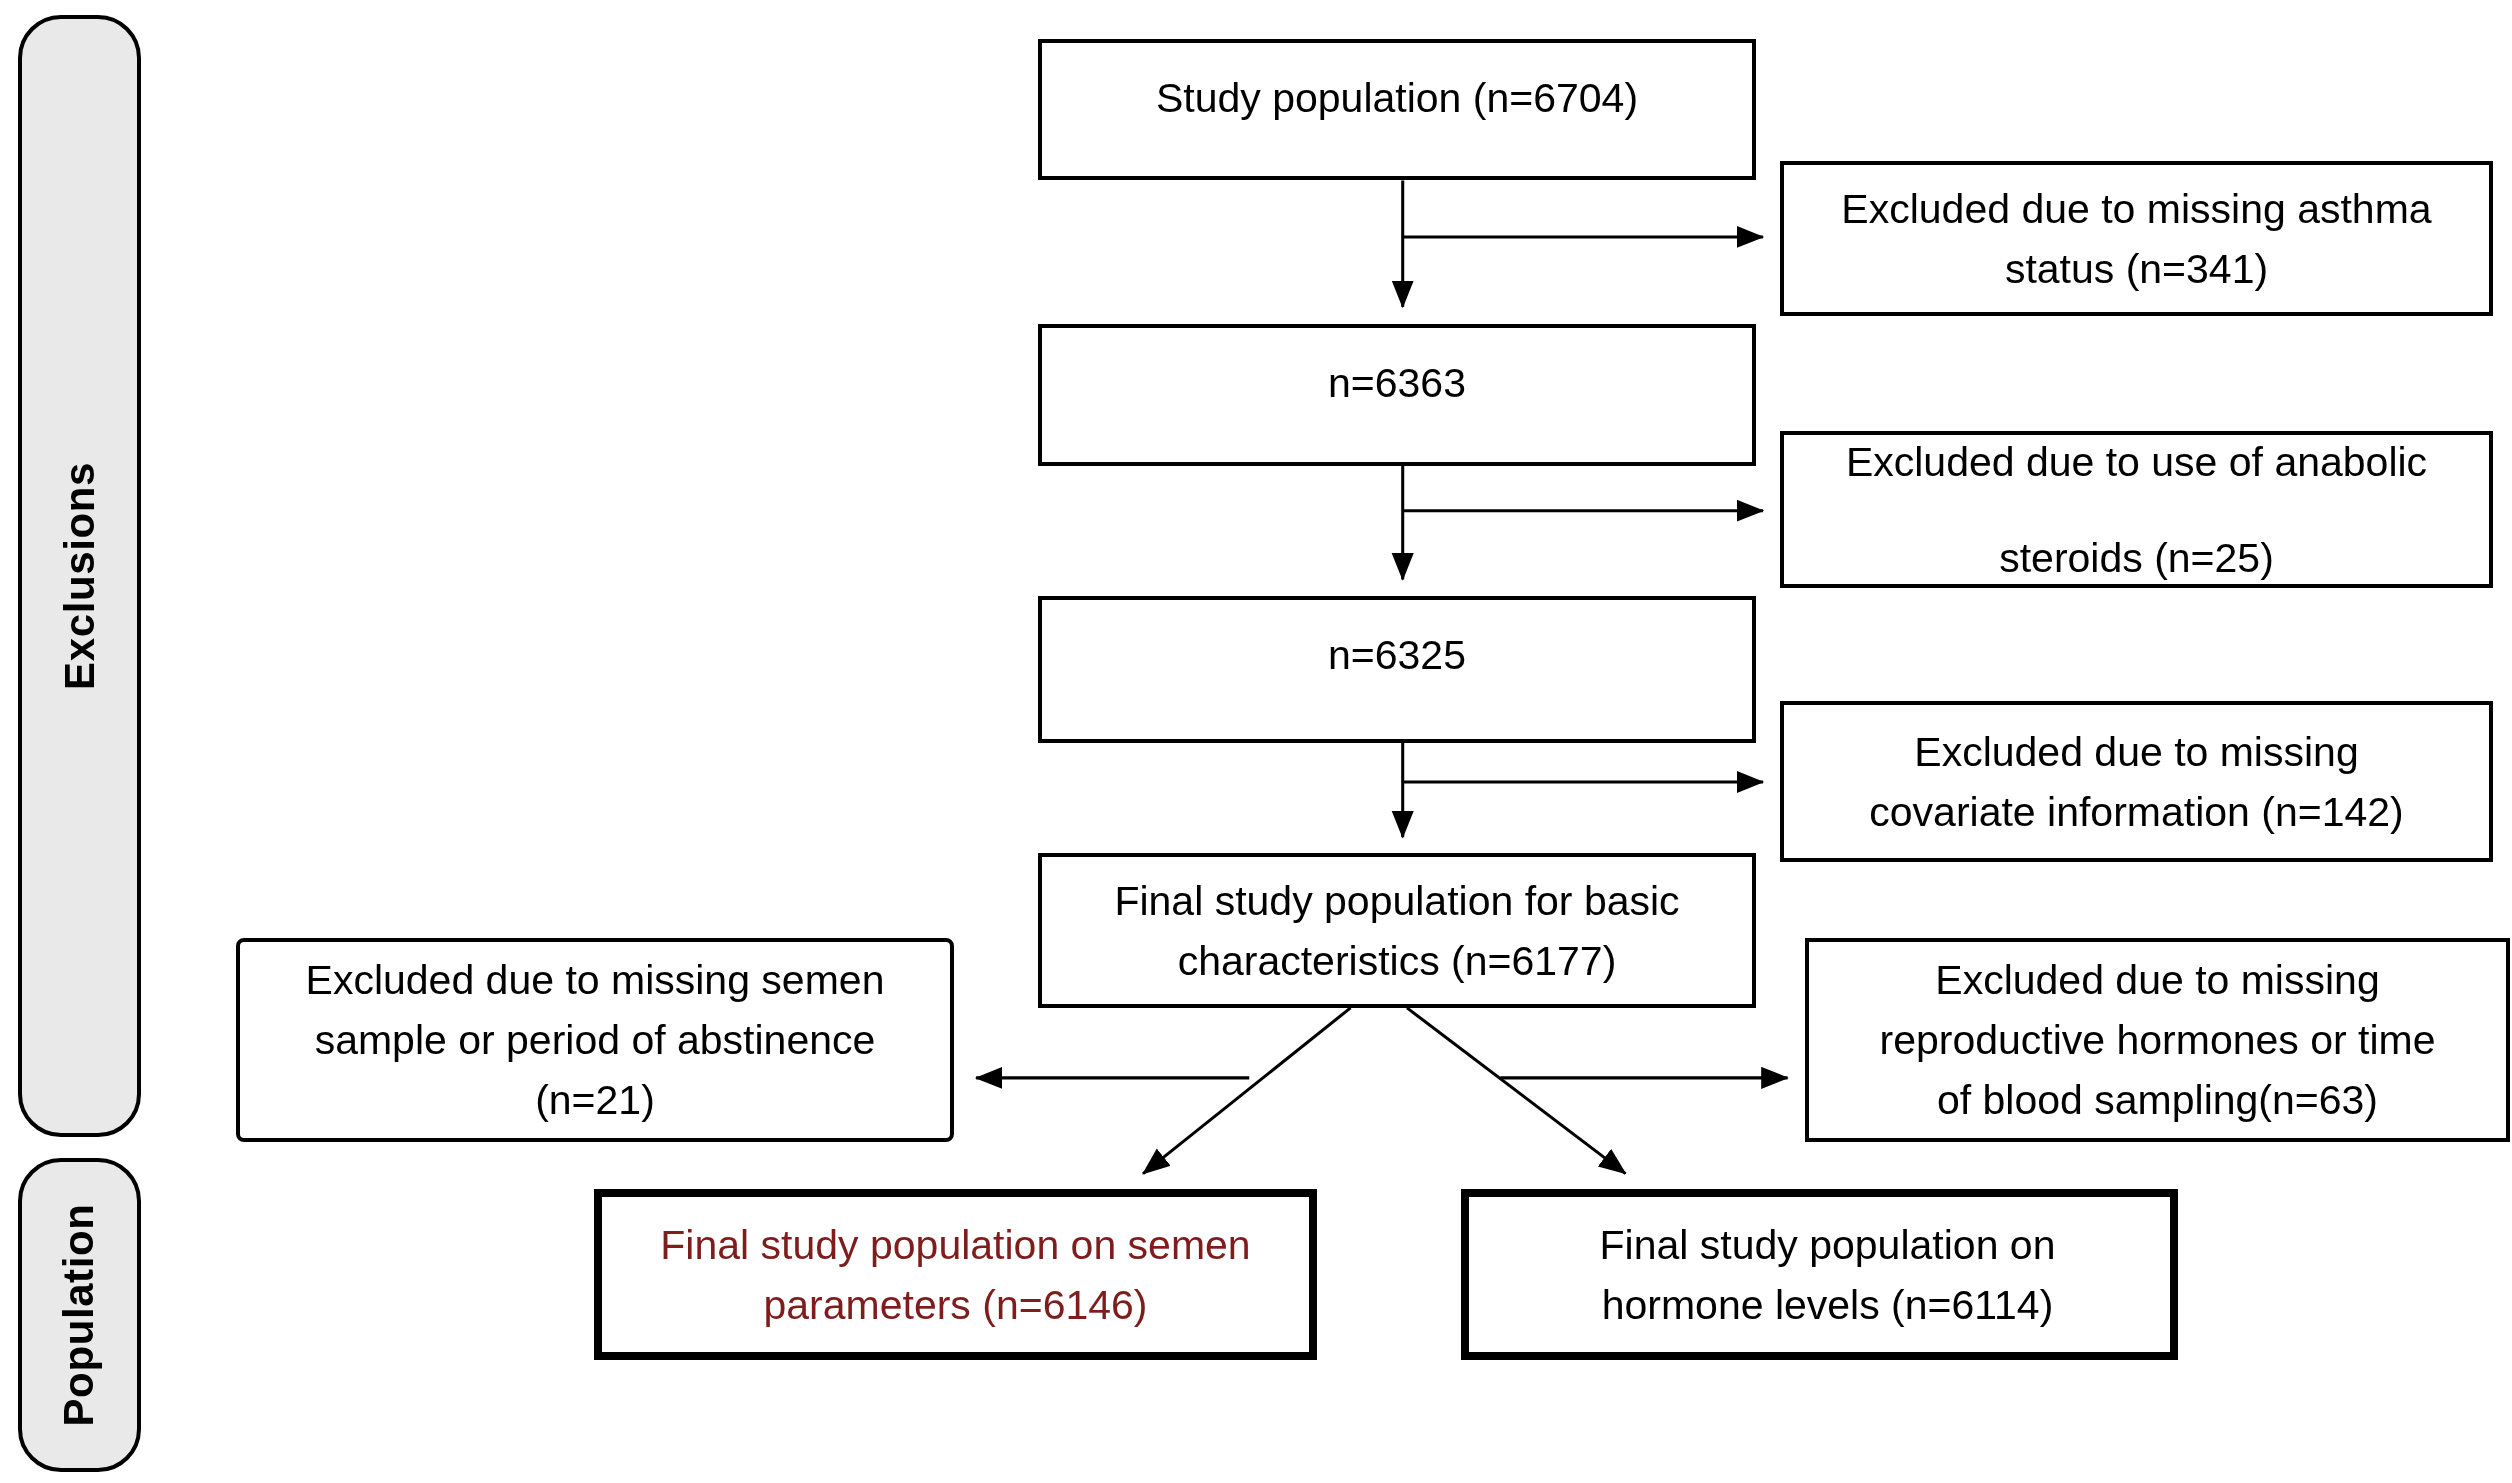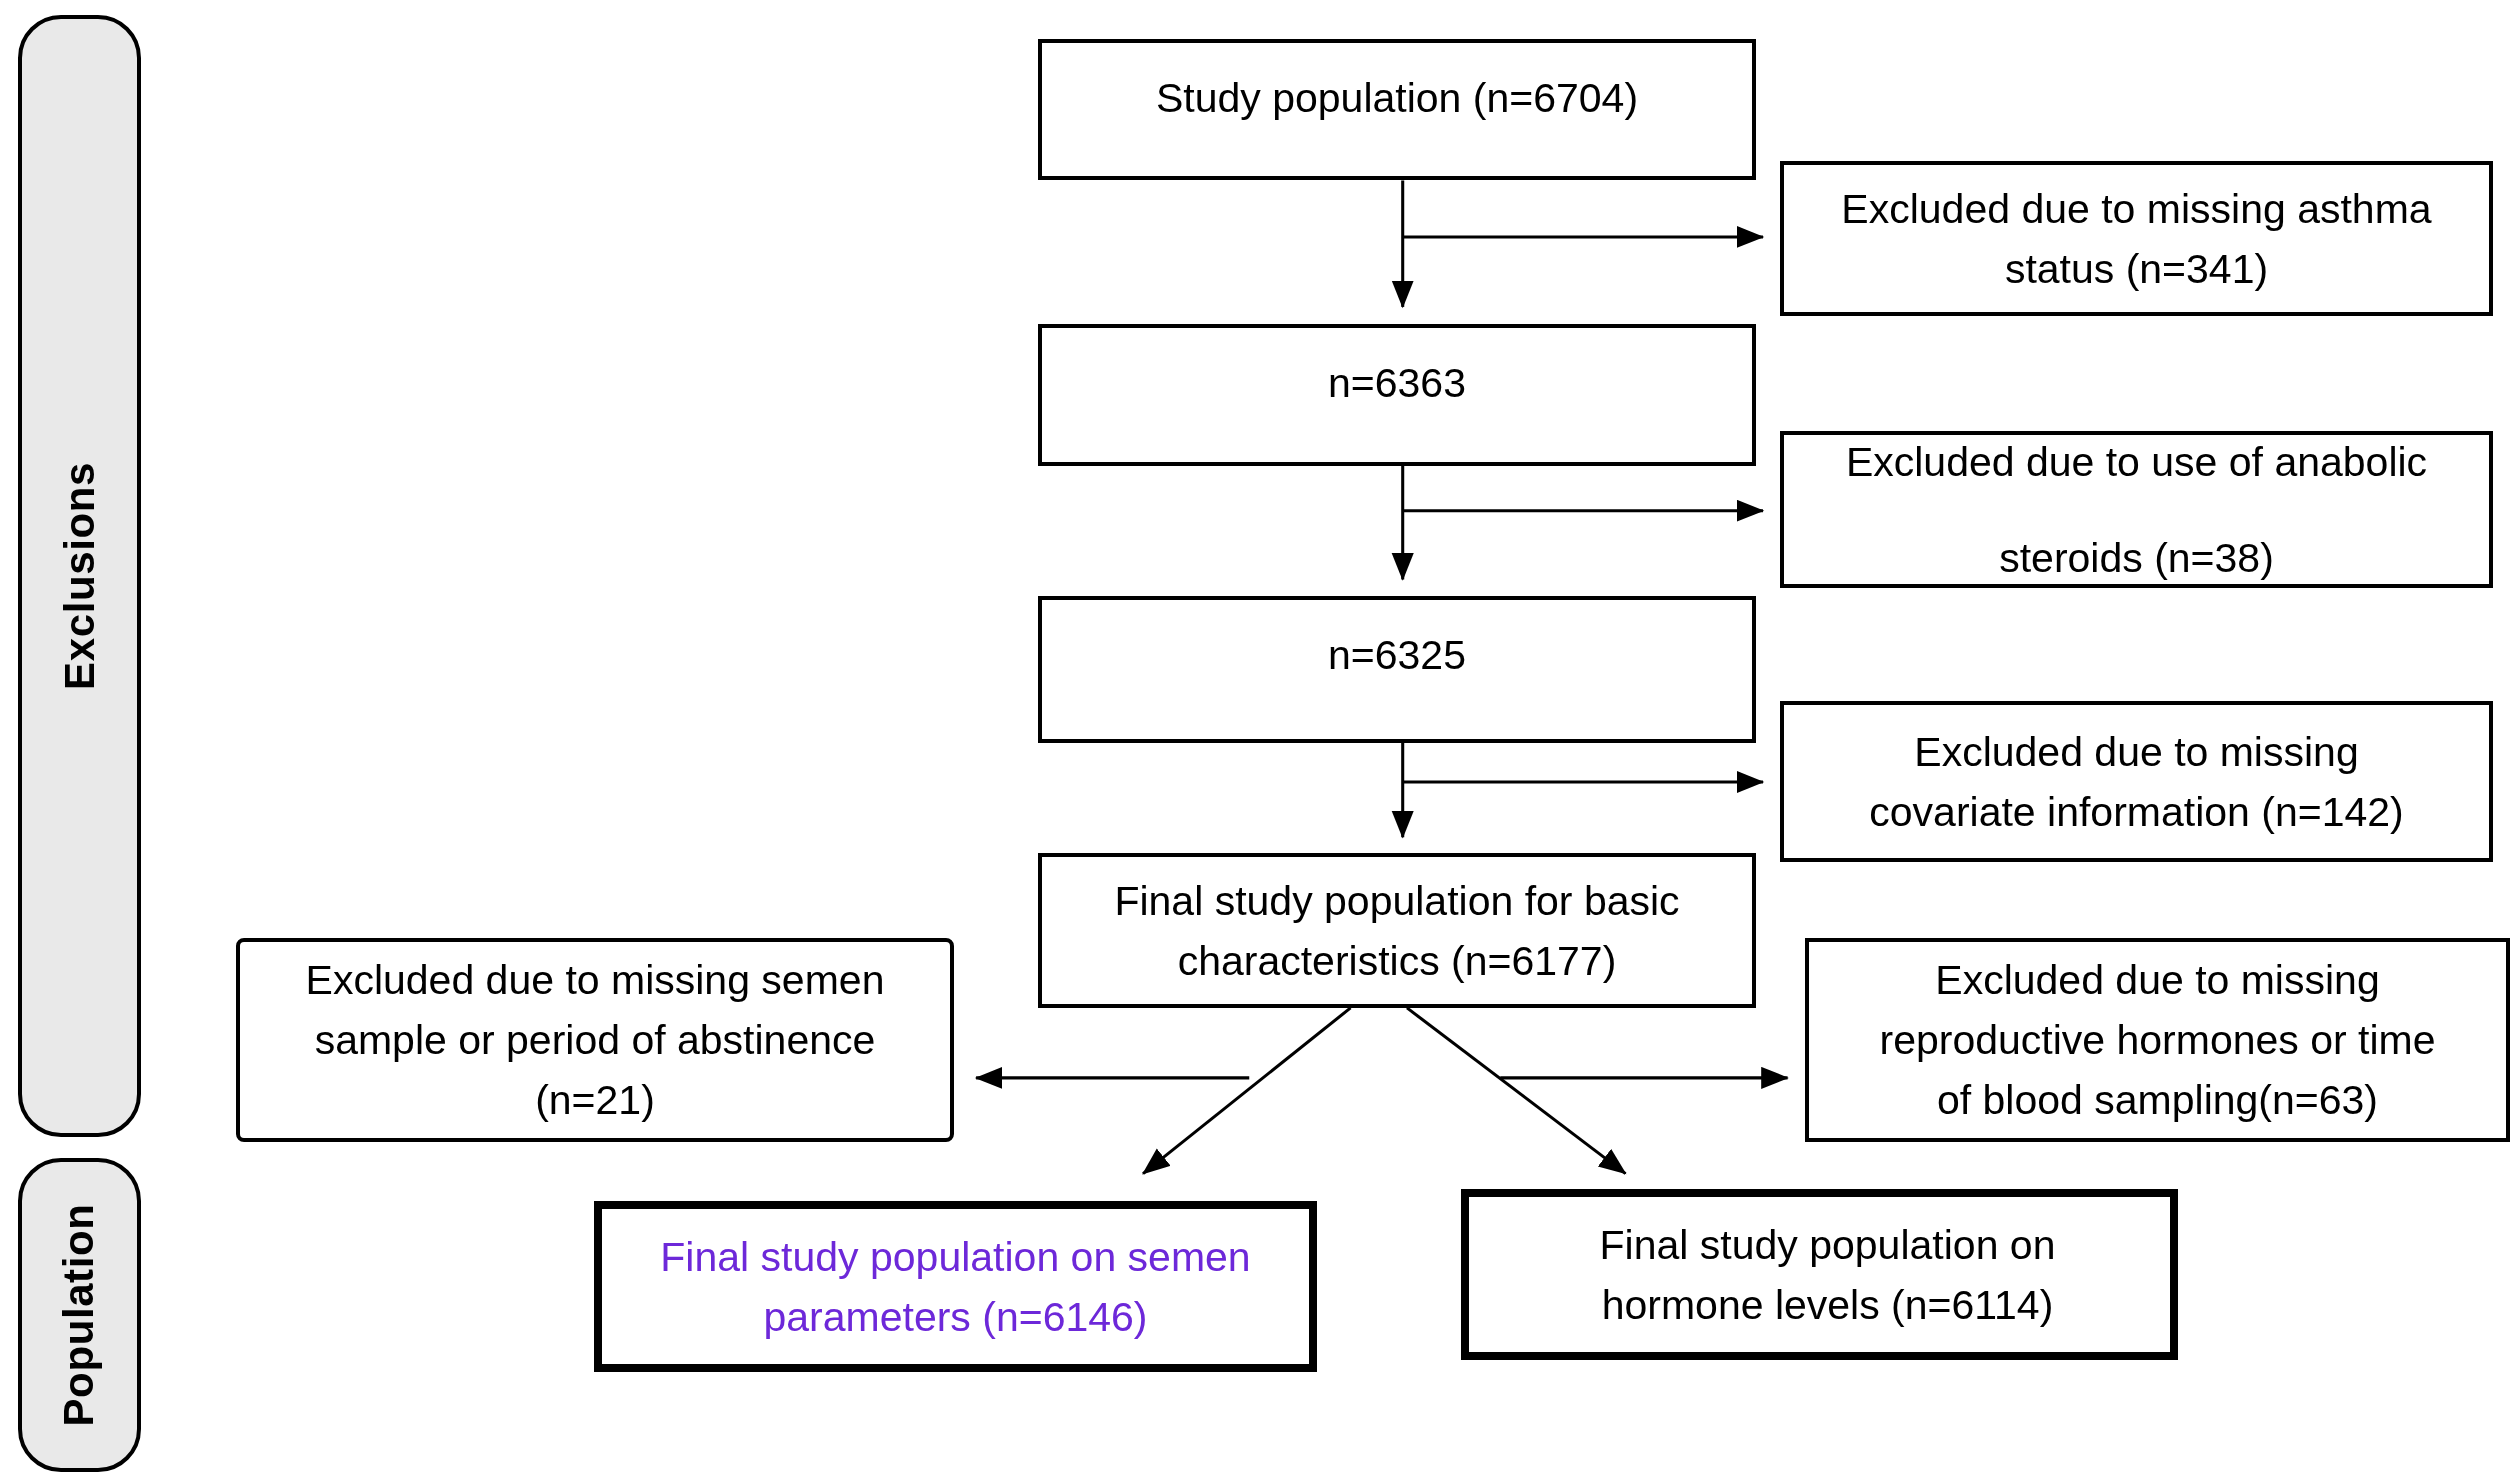--- a/index.html
+++ b/index.html
@@ -96,7 +96,7 @@
 
   <div class="box v-center" style="left: 1780px; top: 431px; width: 713px; height: 157px; border-color: rgb(0, 0, 0); color: rgb(0, 0, 0); gap: 36px;">
     <span class="line">Excluded due to use of anabolic</span>
-    <span class="line">steroids (n=38)</span>
+    <span class="line">steroids (n=25)</span>
   </div>
 
   <div class="box v-center" style="left: 1780px; top: 701px; width: 713px; height: 161px; border-color: rgb(0, 0, 0); color: rgb(0, 0, 0);">

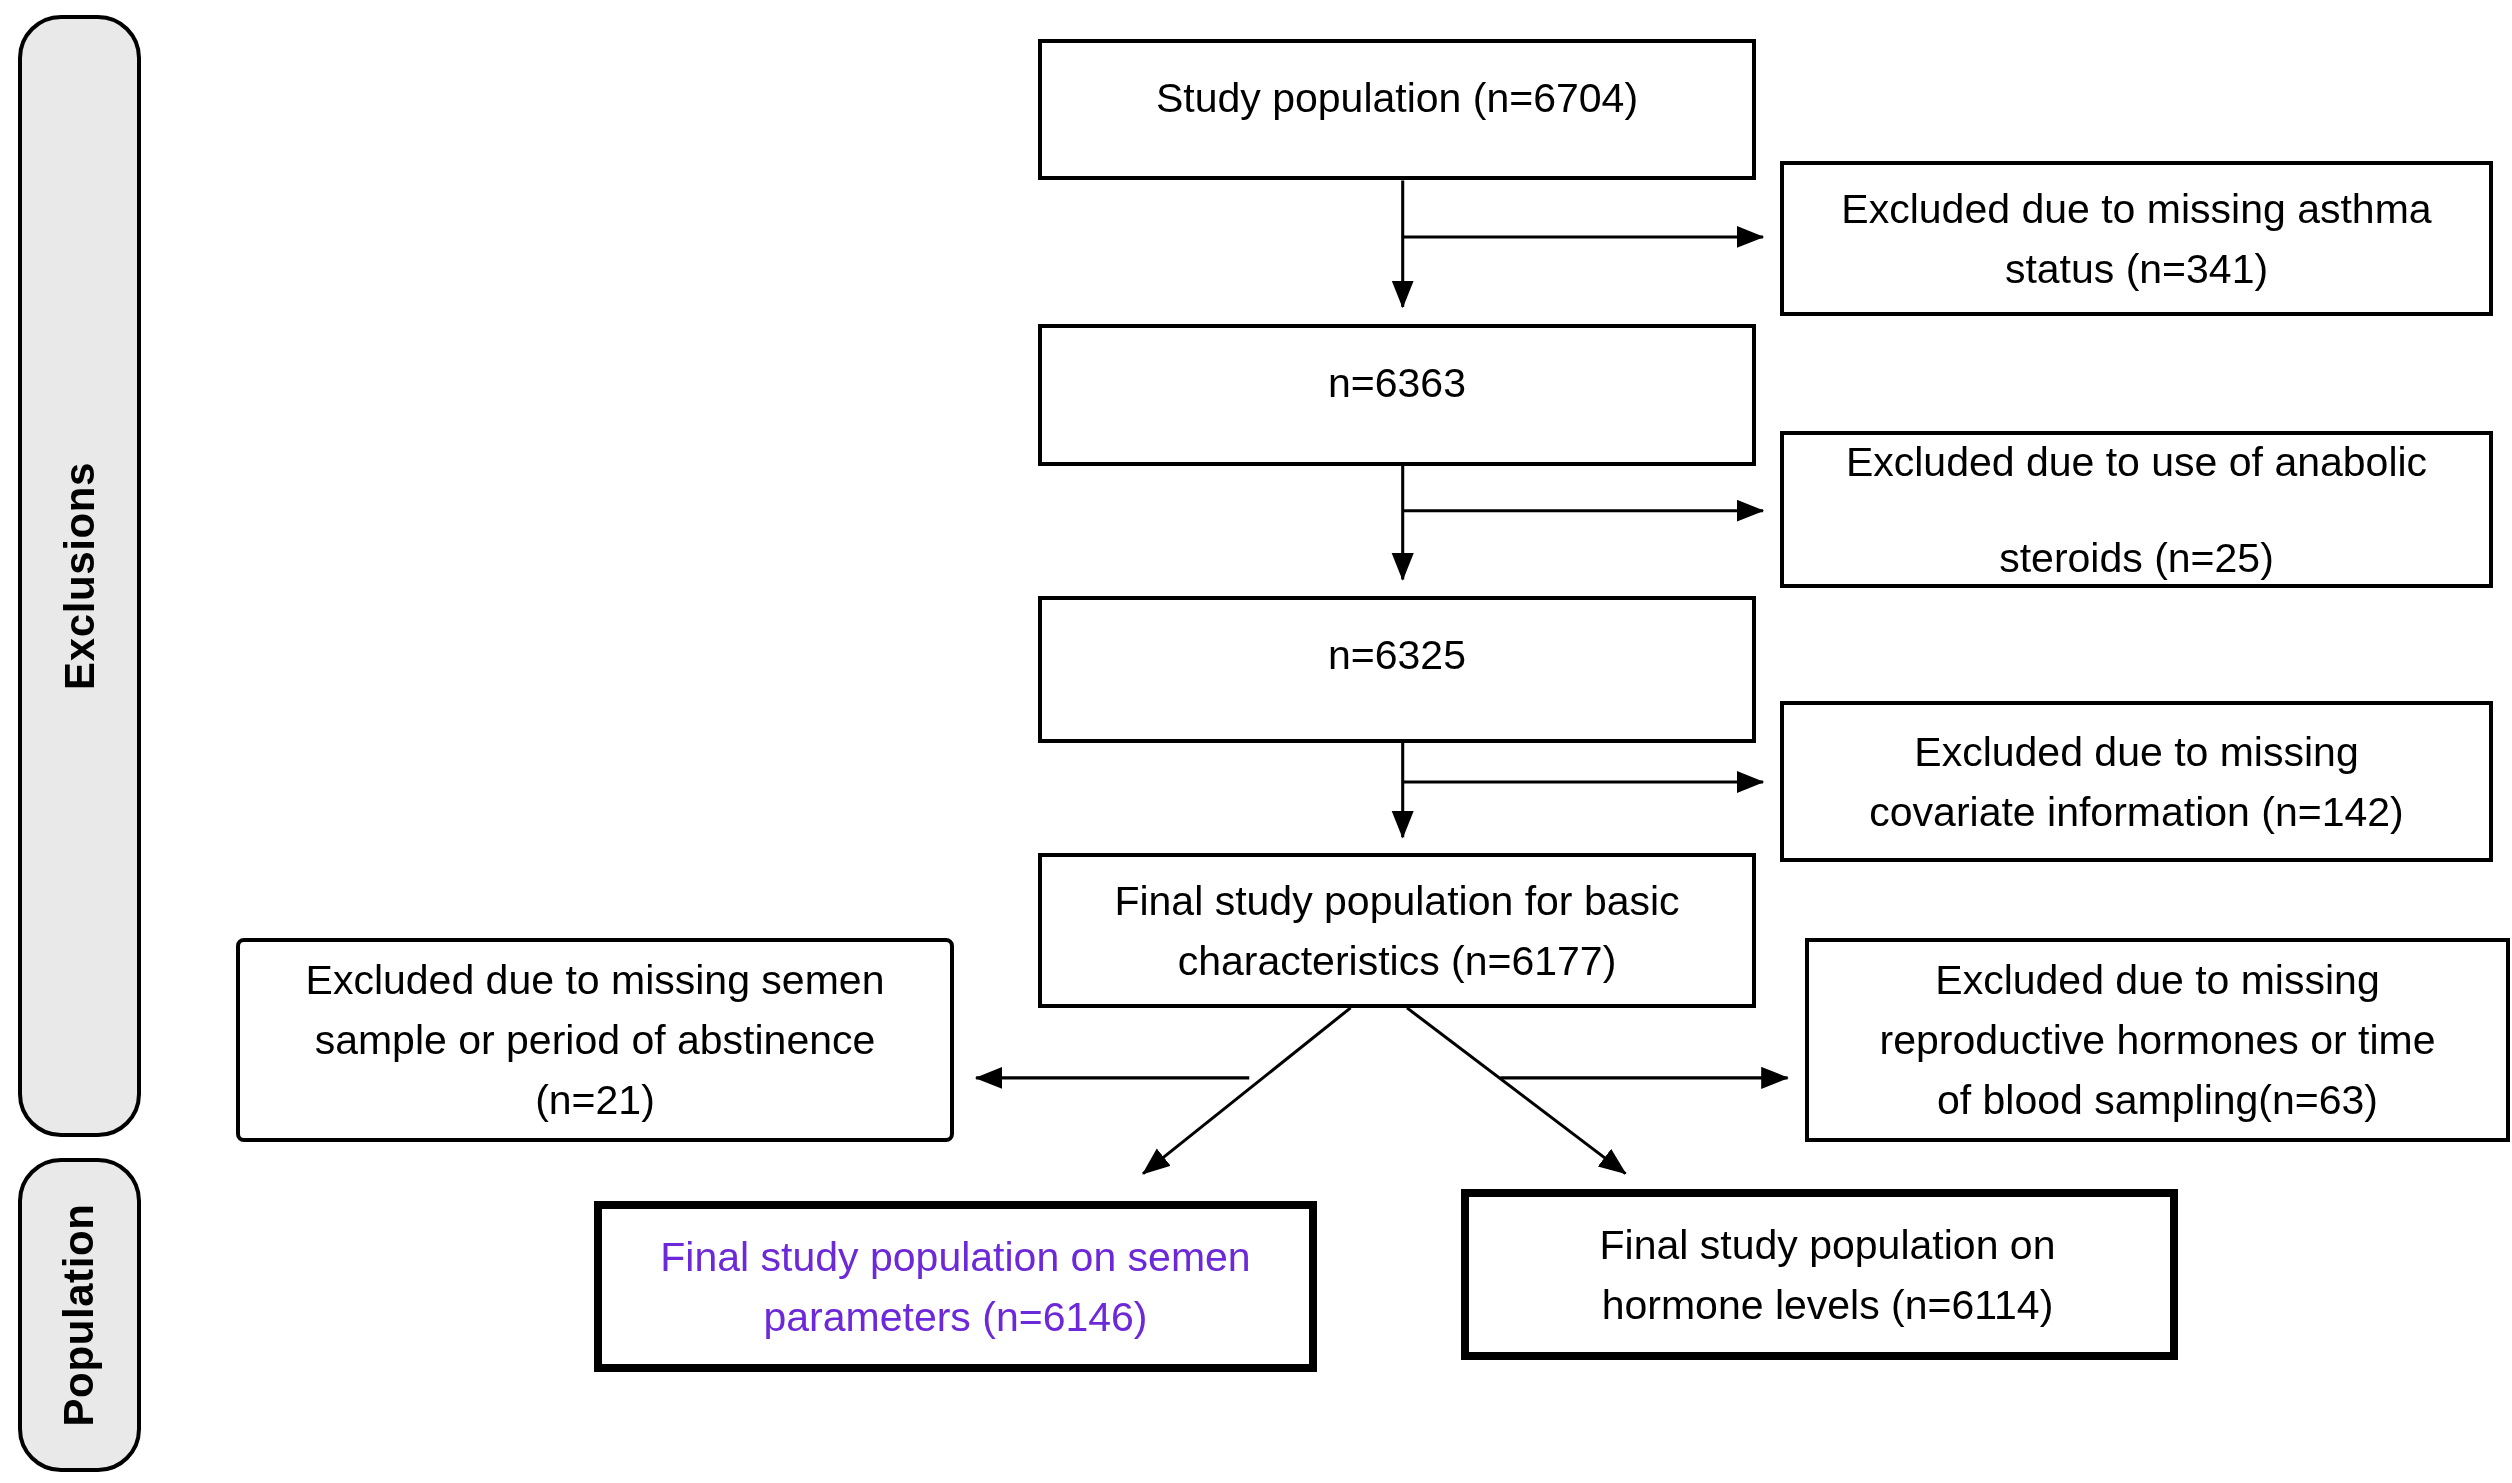--- a/index.html
+++ b/index.html
@@ -116,7 +116,7 @@
     <span class="line">of blood sampling(n=63)</span>
   </div>
 
-  <div class="box v-center thick" style="left: 594px; top: 1189px; width: 723px; height: 171px; border-color: rgb(0, 0, 0); color: #6d28d9; margin-top: 12px;">
+  <div class="box v-center thick" style="left: 594px; top: 1189px; width: 723px; height: 171px; border-color: rgb(0, 0, 0); color: #7f1d1d;">
     <span class="line">Final study population on semen</span>
     <span class="line">parameters (n=6146)</span>
   </div>

